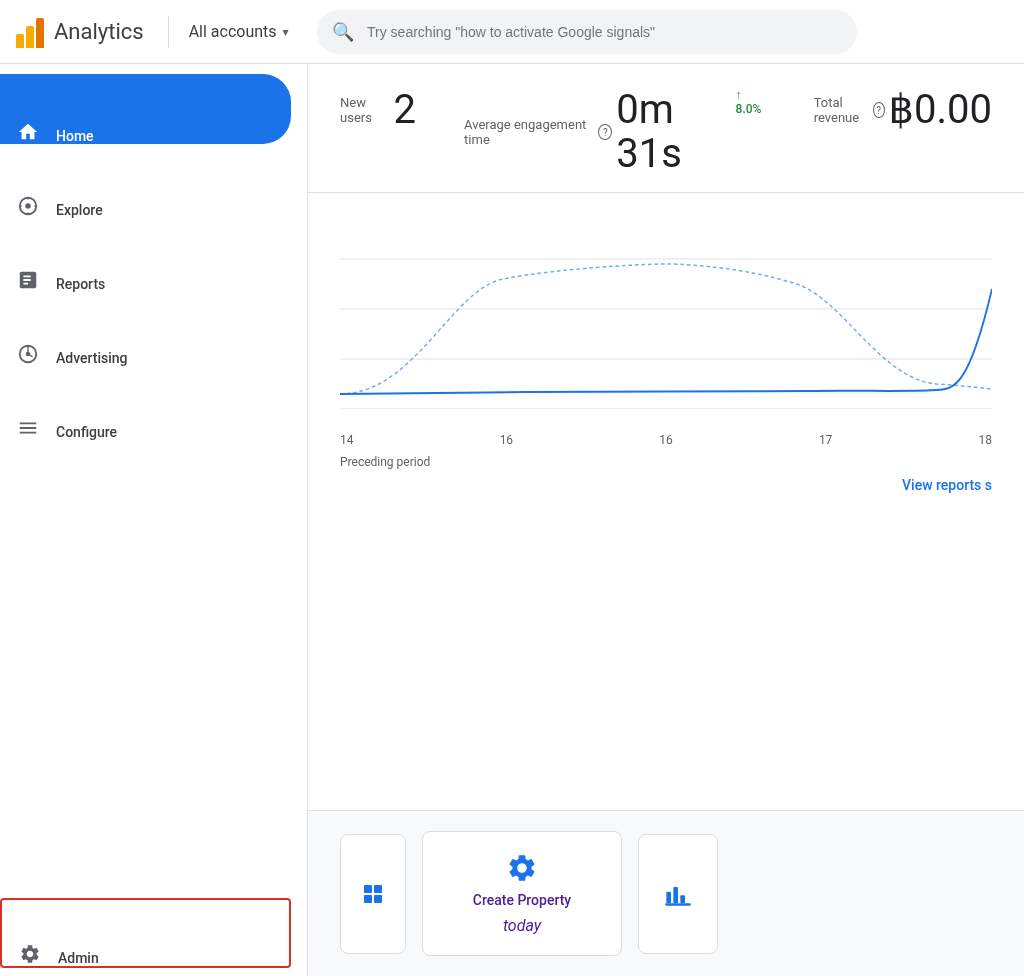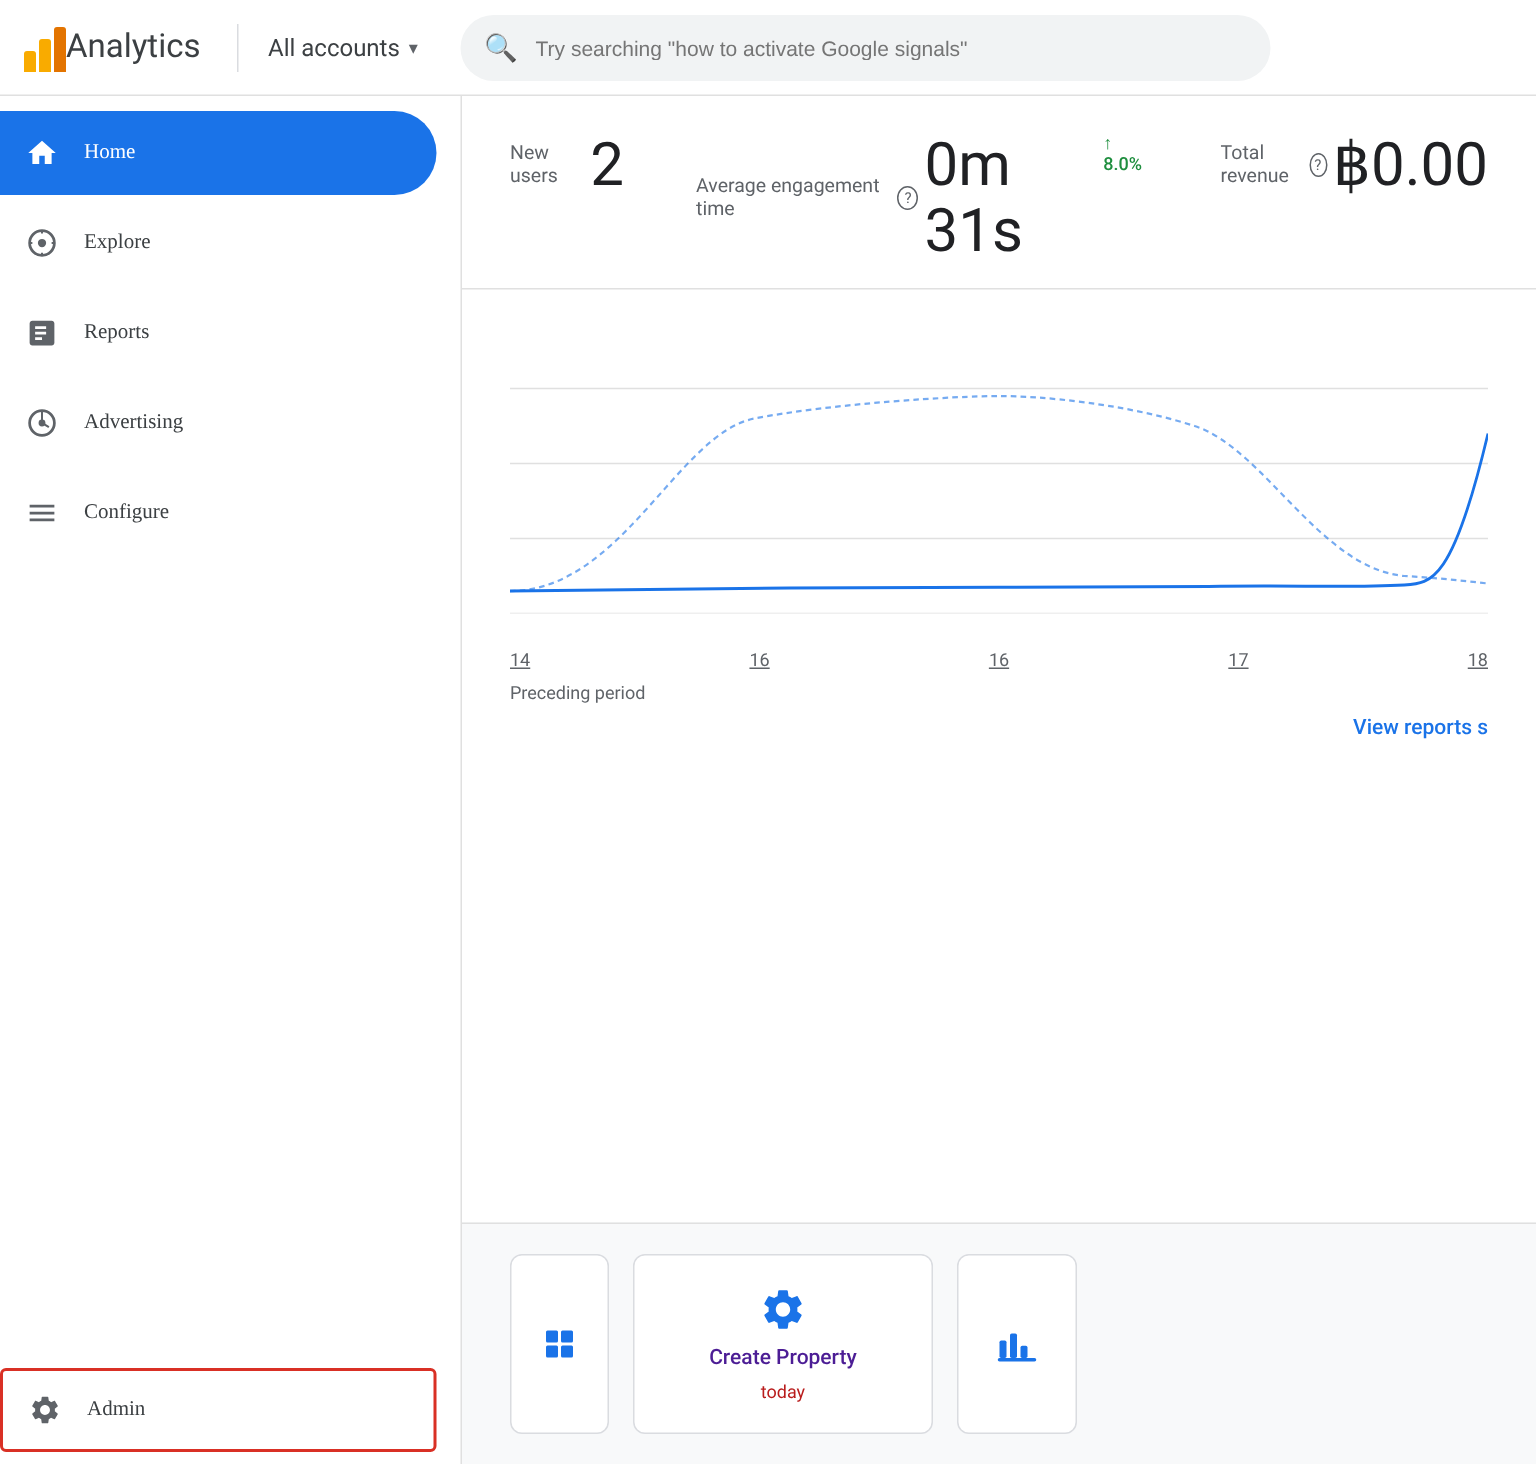--- a/index.html
+++ b/index.html
@@ -27,7 +27,7 @@
     .header-logo {
       display: flex;
       align-items: center;
-      gap: 0;
+      gap: 10px;
       margin-right: 12px;
     }
     .logo-bars {

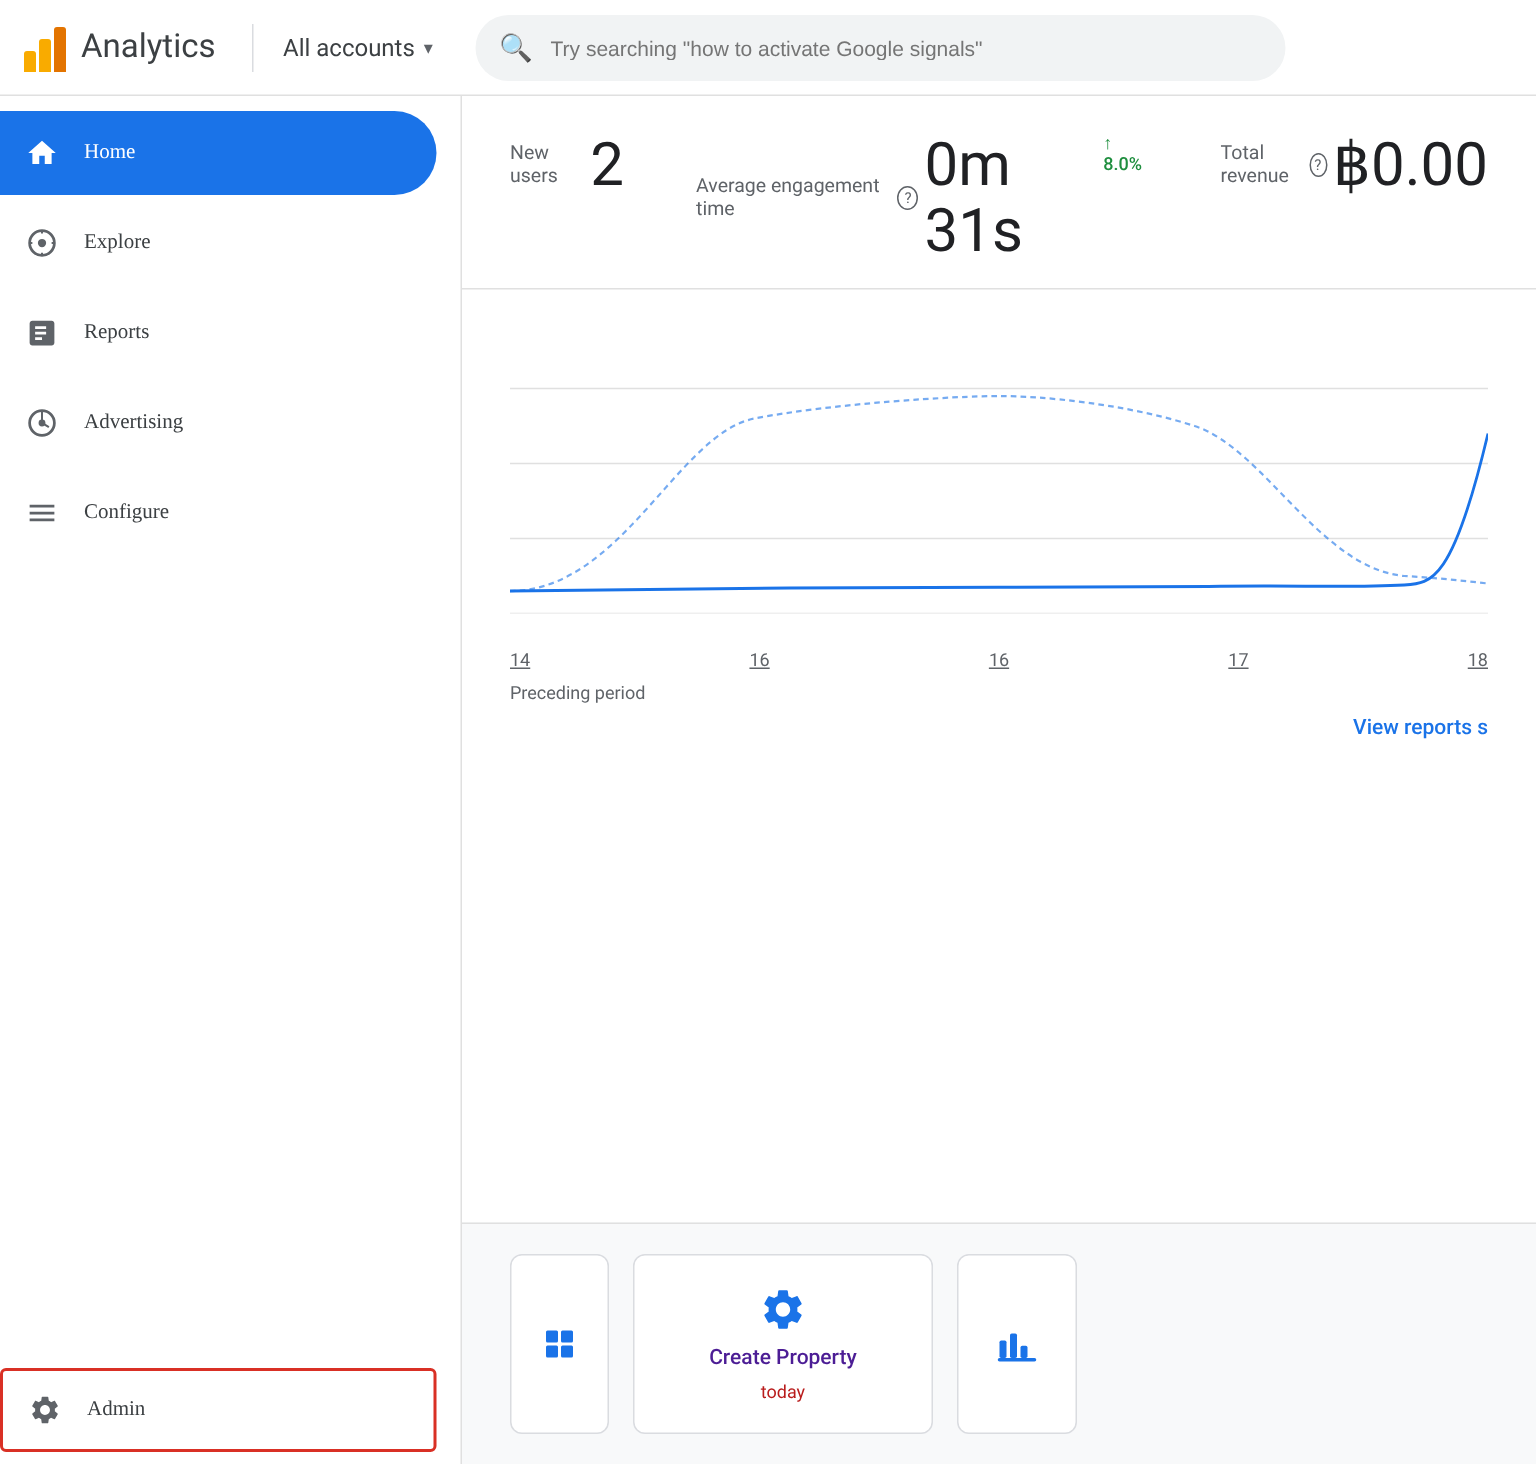--- a/index.html
+++ b/index.html
@@ -113,10 +113,10 @@
     }
     .nav-item {
       display: flex;
-      align-items: center;
+      align-items: flex-end;
       gap: 16px;
       padding: 0 16px;
-      height: 56px;
+      height: 70px;
       cursor: pointer;
       border-radius: 0 28px 28px 0;
       margin: 2px 0;
@@ -125,7 +125,6 @@
       color: #3c4043;
       font-weight: 500;
       transition: background 0.15s;
-      font-family: Liberation Serif, serif;
     }
     .nav-item.active {
       background: #1a73e8;

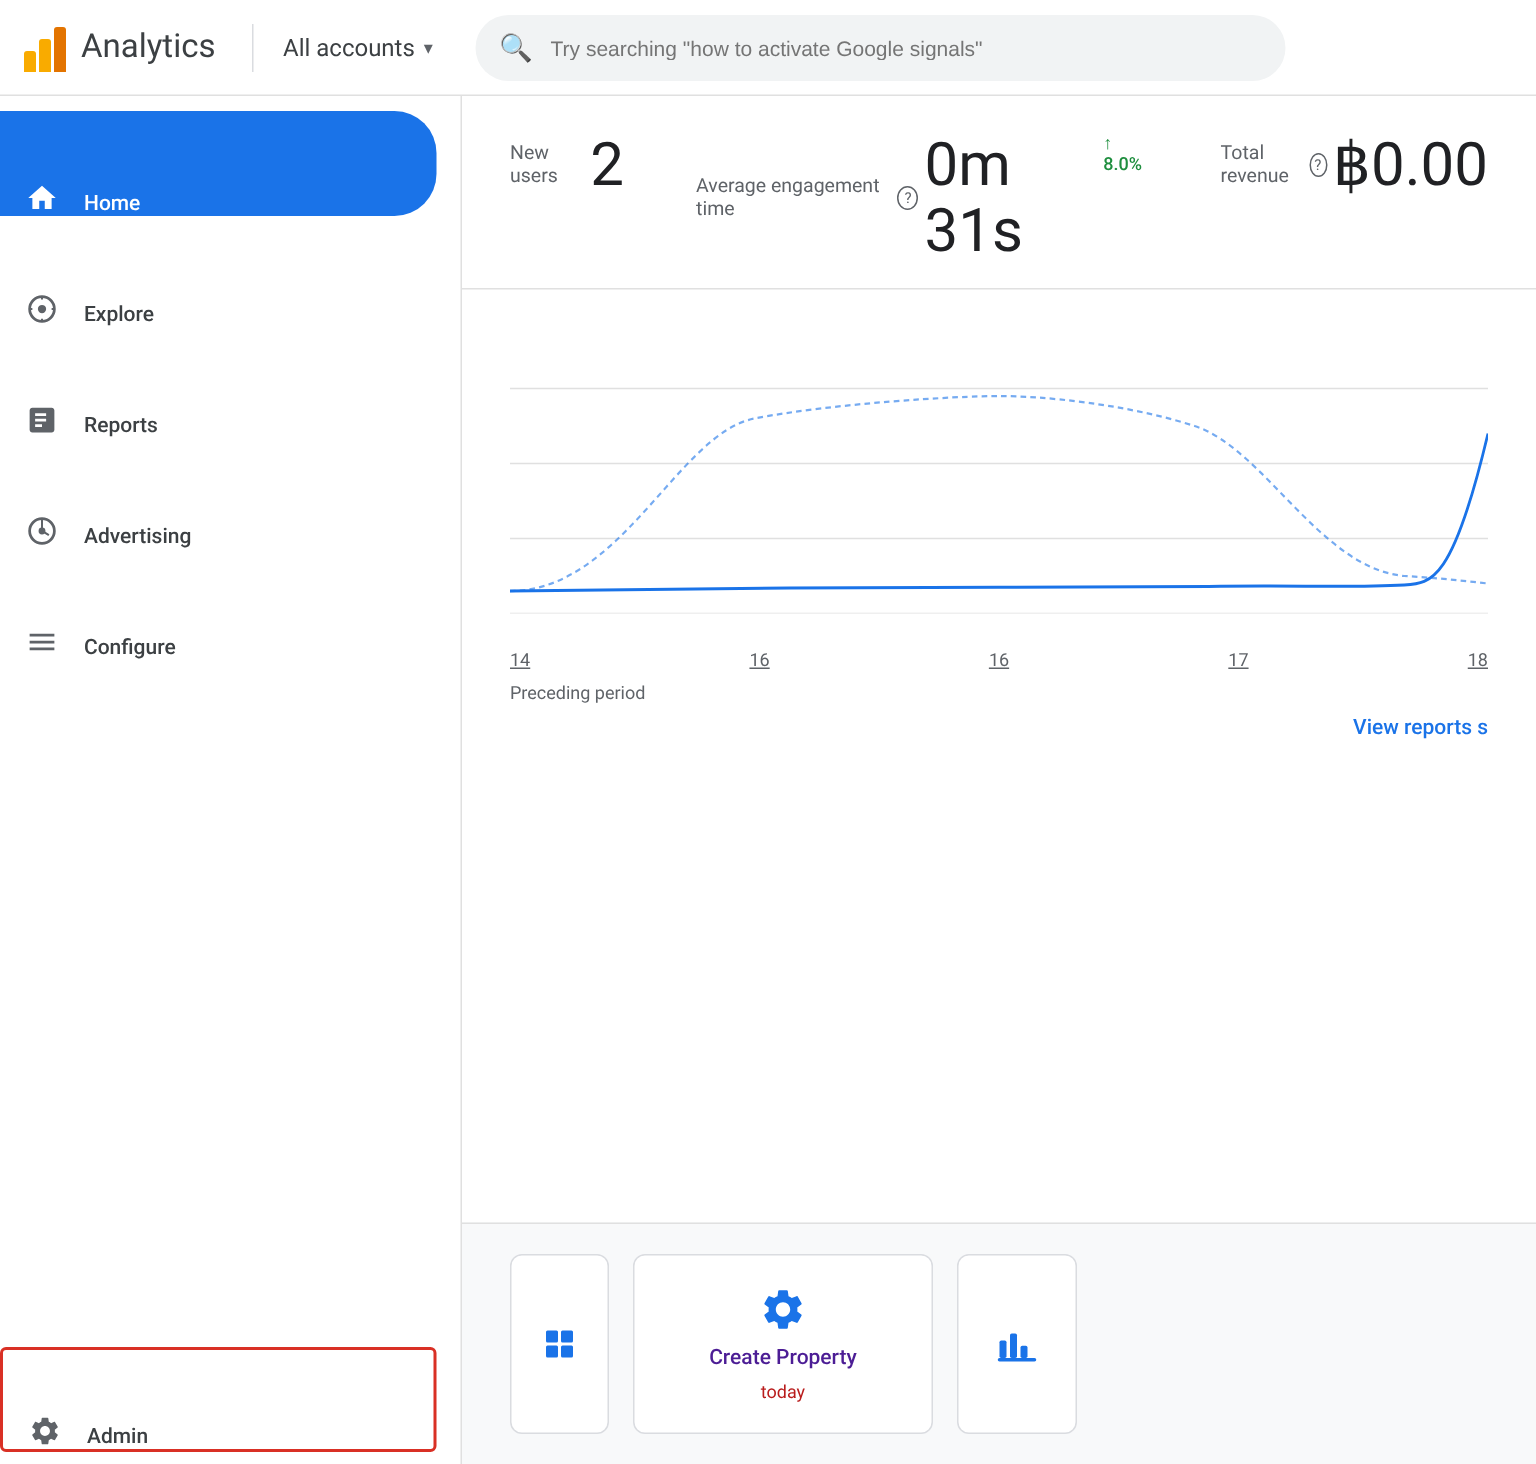--- a/index.html
+++ b/index.html
@@ -222,7 +222,6 @@
       padding: 4px 0;
       font-size: 12px;
       color: #5f6368;
-      text-decoration: underline;
     }
     .preceding-label {
       font-size: 12px;

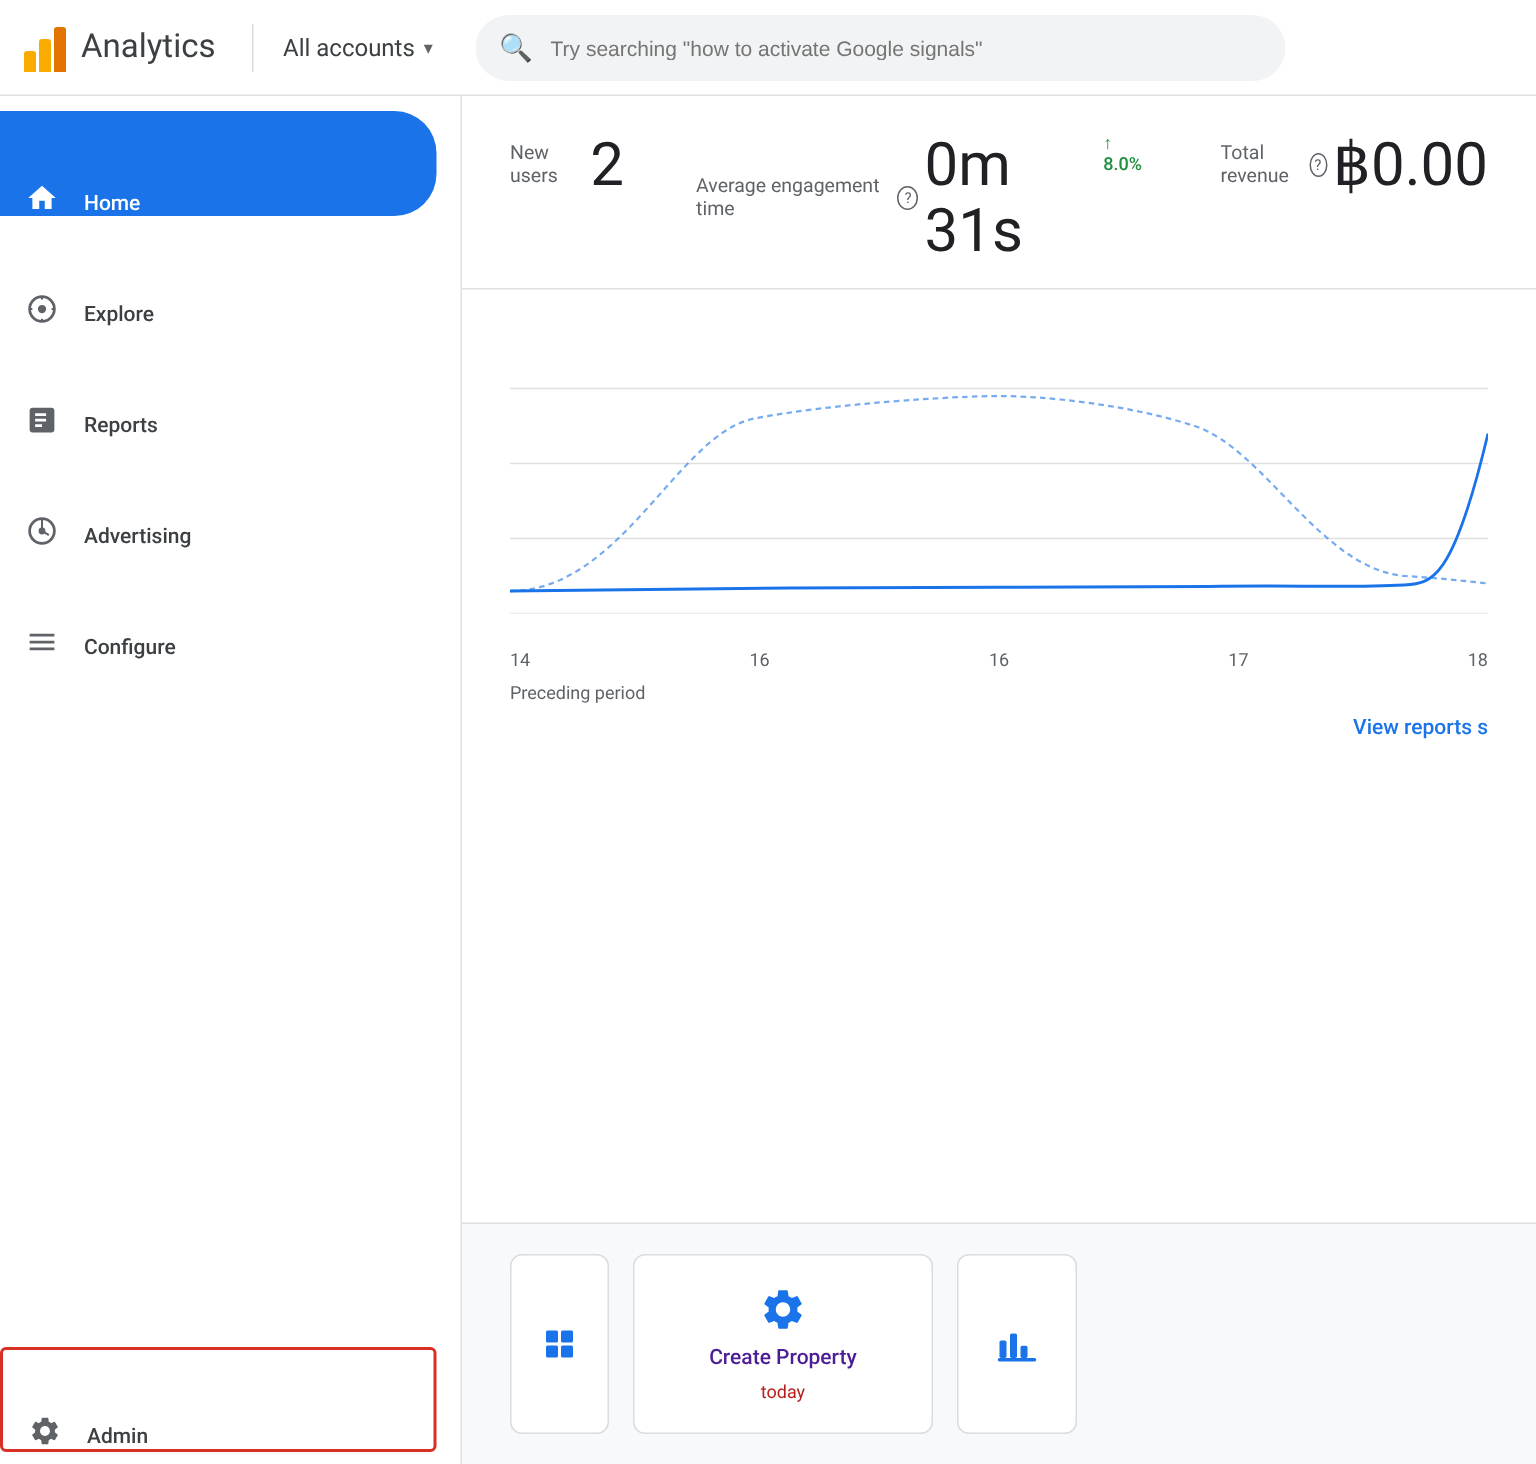--- a/index.html
+++ b/index.html
@@ -266,8 +266,9 @@
       font-weight: 500;
     }
     .card-subtitle {
-      font-size: 12px;
-      color: #b91c1c;
+      font-size: 16px;
+      color: #4c1d95;
+      font-style: italic;
     }
     .bottom-card-sm {
       background: #fff;

